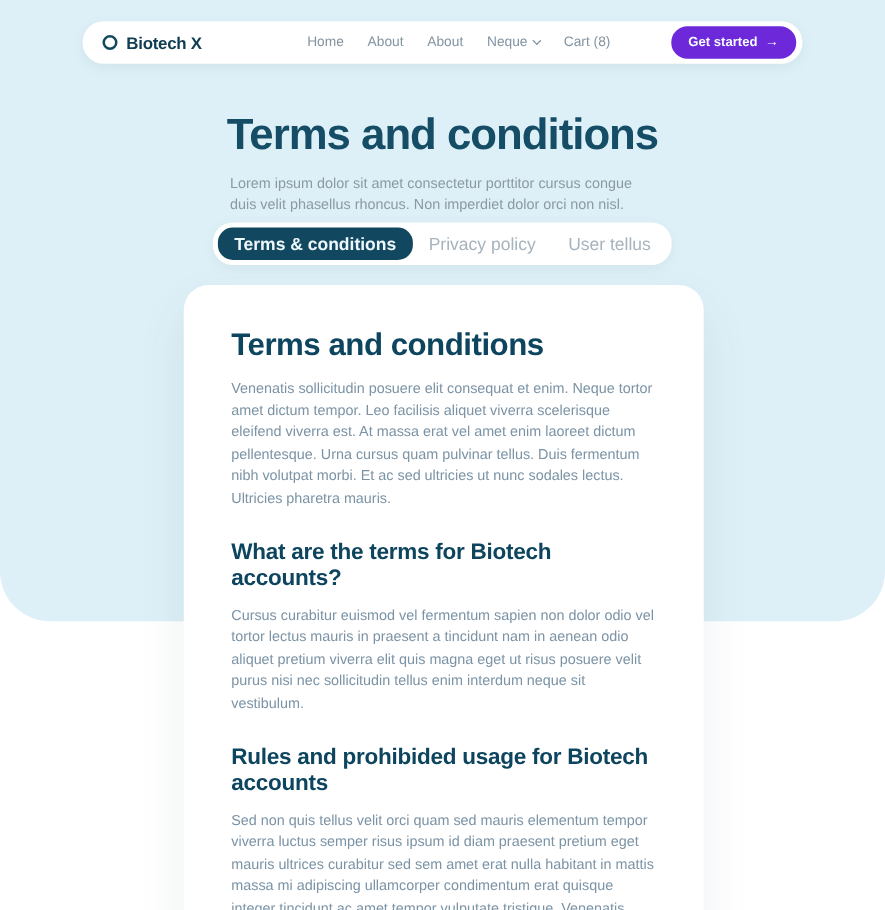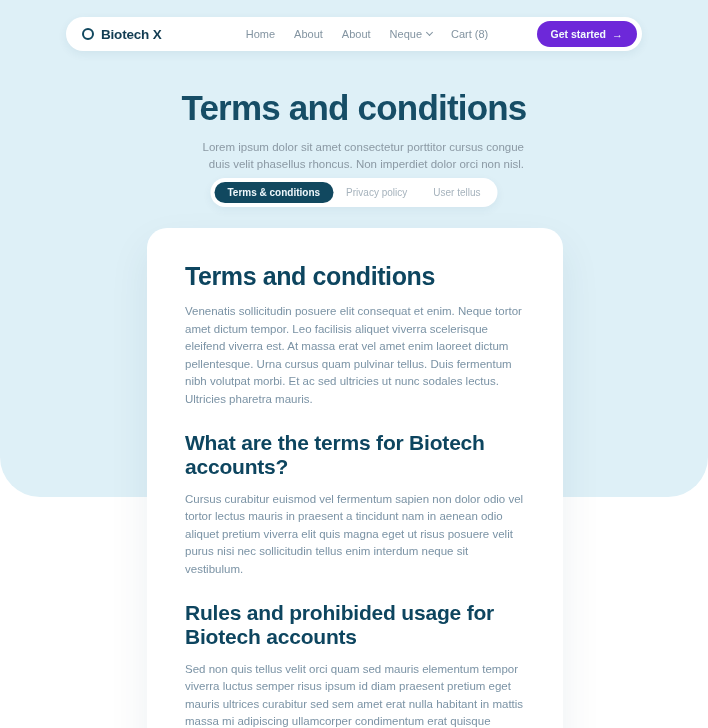--- a/index.html
+++ b/index.html
@@ -77,7 +77,7 @@
     position:absolute; top:139px; left:50%;
     transform:translateX(-50%);
     width:340px;
-    text-align:right;
+    text-align:left;
     font-size:11.5px; line-height:1.45;
     color:#8b99a4;
   }

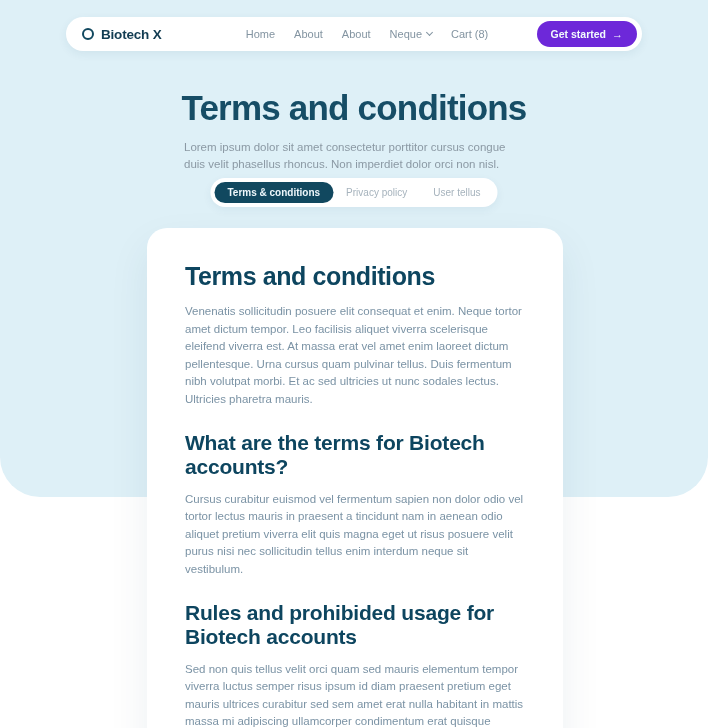--- a/index.html
+++ b/index.html
@@ -94,7 +94,7 @@
     white-space:nowrap;
   }
   .tab {
-    font-size:10px;
+    font-size:14px;
     color:#a6b3bd;
     padding:5px 13px;
     border-radius:12px;

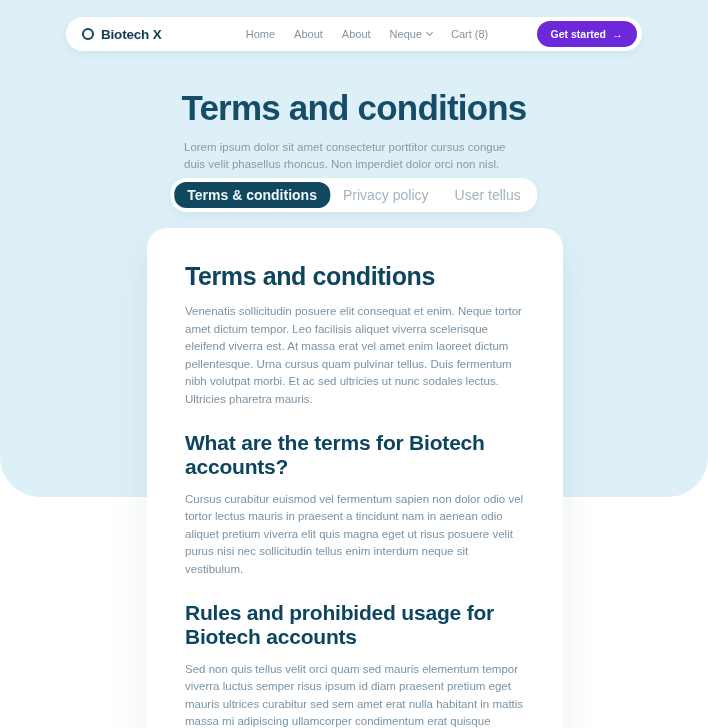--- a/index.html
+++ b/index.html
@@ -126,7 +126,7 @@
     margin:12px 0 14px;
   }
   .sub-title {
-    font-size:21px; font-weight:700; letter-spacing:-.2px;
+    font-size:18px; font-weight:700; letter-spacing:-.2px;
     color:#0d455f;
     margin:22px 0 9px;
   }

